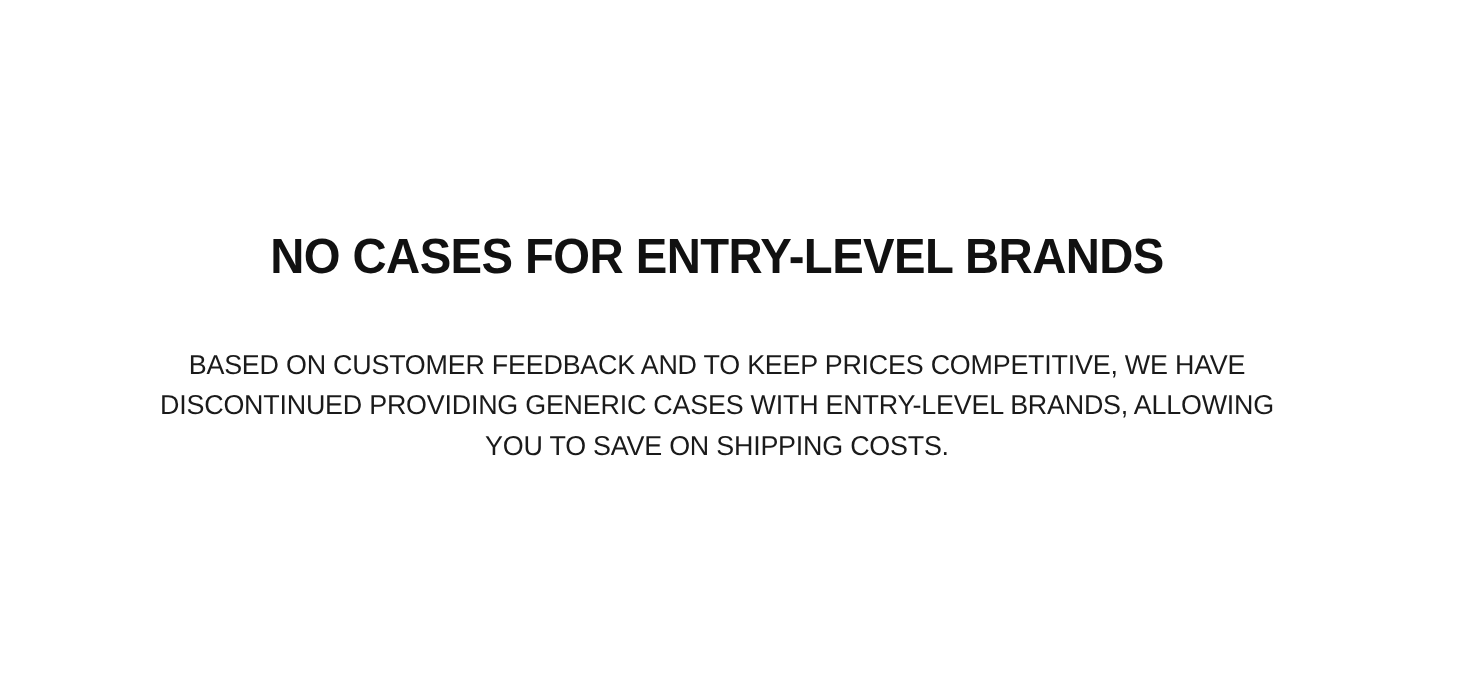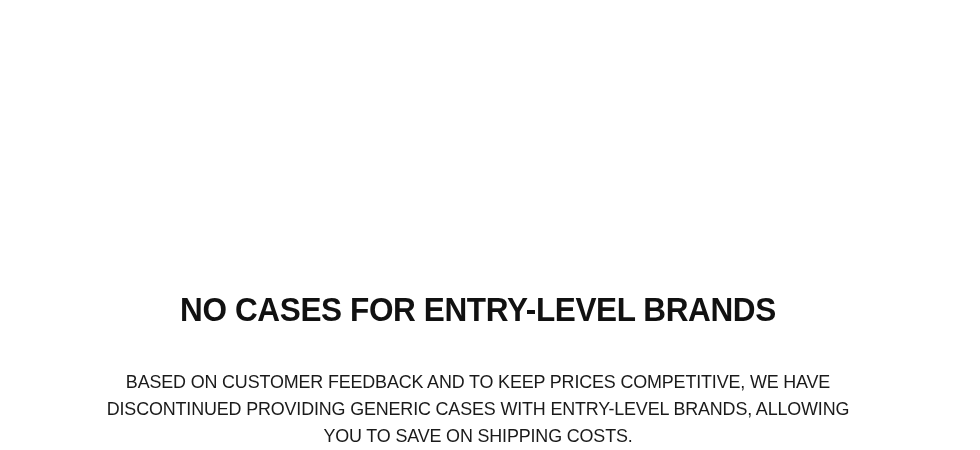--- a/index.html
+++ b/index.html
@@ -22,7 +22,7 @@
     display: flex;
     flex-direction: column;
     align-items: center;
-    justify-content: flex-end;
+    justify-content: flex-start;
   }
 
   .banner-inner {

